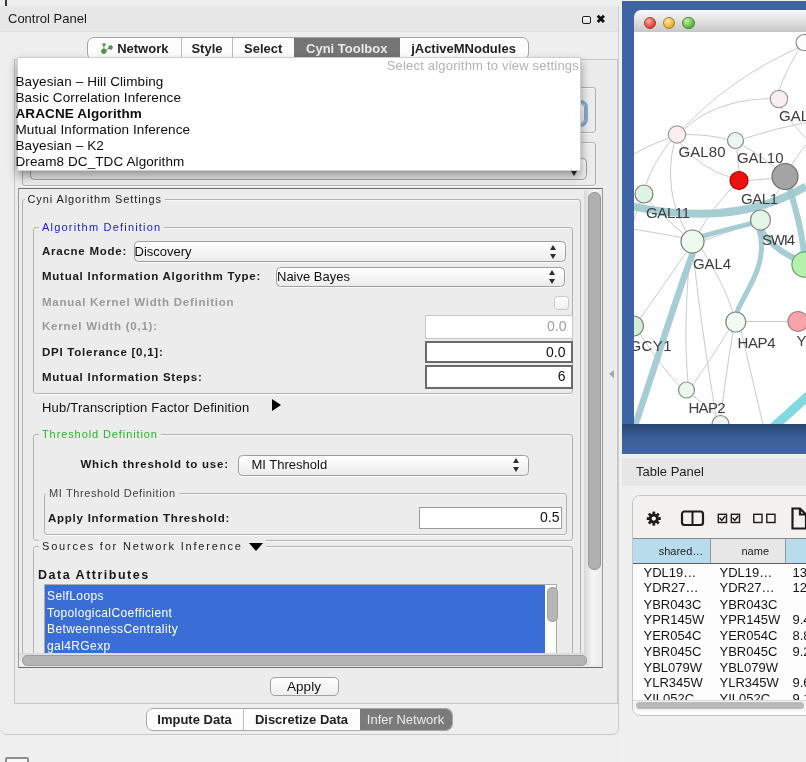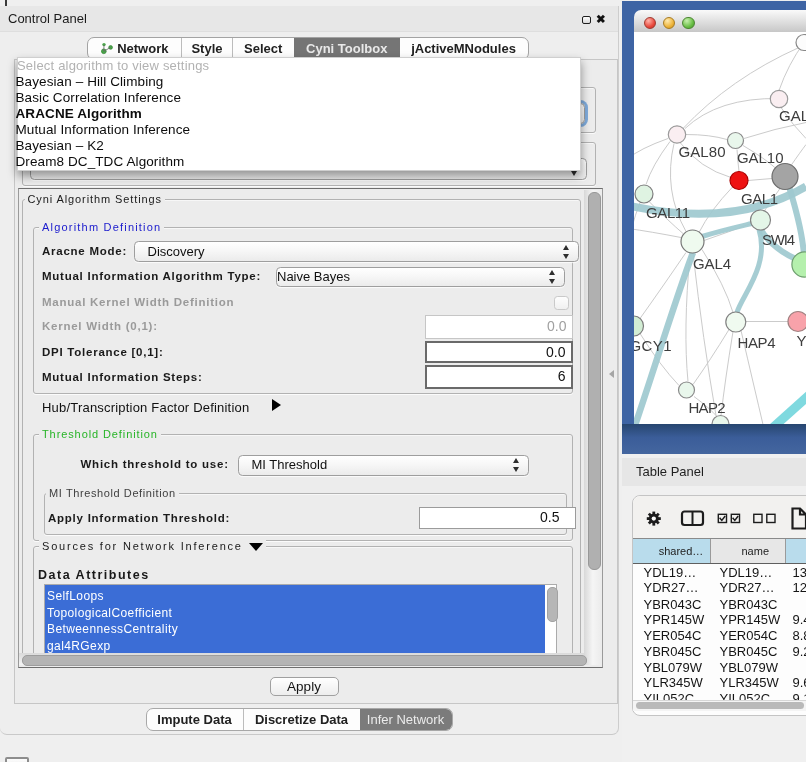--- a/index.html
+++ b/index.html
@@ -123,7 +123,7 @@
 <div class="a" style="left:5px;top:757px;width:20px;height:12px;border:2px solid #8d8d8d;border-radius:2px;background:linear-gradient(#fcfcfc,#e6e6e6)"></div>
 
 <div class="a" style="left:17px;top:57px;width:562px;height:112px;background:#fff;border:1px solid #cfcfcf;box-shadow:0 5px 9px rgba(0,0,0,.4)"></div>
-<div class="a" style="left:17px;top:58px;width:562px;text-align:left;font-size:13px;color:#b2b2b2;letter-spacing:0.2px">Select algorithm to view settings</div>
+<div class="a" style="left:17px;top:58px;width:562px;text-align:right;font-size:13px;color:#b2b2b2;letter-spacing:0.2px">Select algorithm to view settings</div>
 <div class="a" style="left:15.5px;top:74px;font-size:13.5px;color:#0c0c0c;line-height:16px;letter-spacing:0.1px">Bayesian – Hill Climbing<br>Basic Correlation Inference<br><b>ARACNE Algorithm</b><br>Mutual Information Inference<br>Bayesian – K2<br>Dream8 DC_TDC Algorithm</div>
 
 <div class="a" style="left:622px;top:1px;width:184px;height:452.5px;background:#3e64a4"></div>

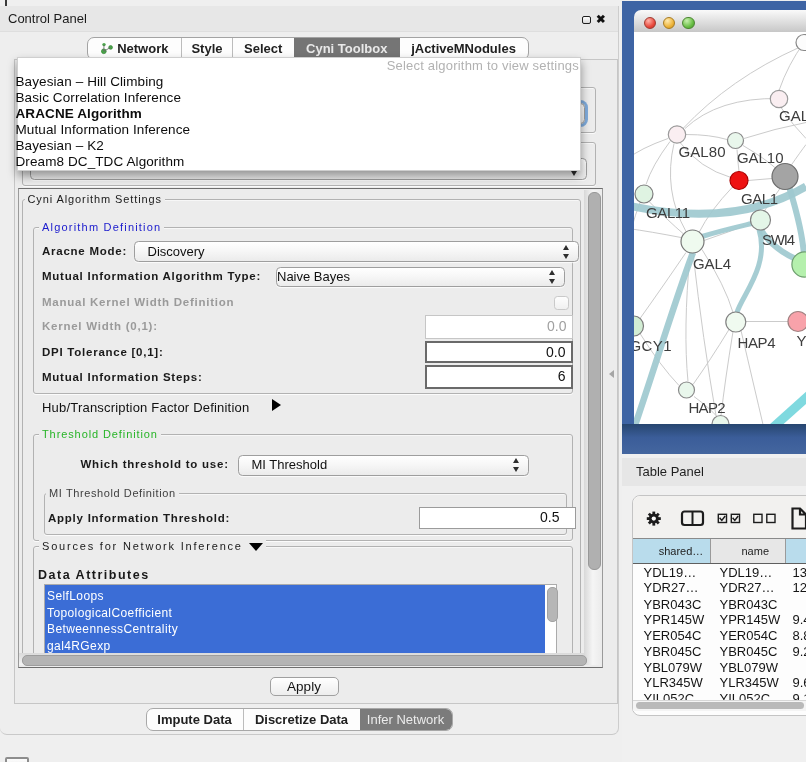--- a/index.html
+++ b/index.html
@@ -70,7 +70,7 @@
   <div class="a grp" style="left:14px;top:37.5px;width:538px;height:165px"></div>
   <div class="a gt" style="left:20px;top:31px;color:#1a1acd;letter-spacing:1.2px">Algorithm Definition</div>
   <div class="a lbl" style="left:23px;top:55.5px">Aracne Mode:</div>
-  <div class="a combo" style="left:114.5px;top:51.5px;width:430px;height:19px;line-height:19px;padding-left:13px">Discovery<span class="cararea" style="right:7px">
+  <div class="a combo" style="left:114.5px;top:51.5px;width:430px;height:19px;line-height:19px;">Discovery<span class="cararea" style="right:7px">
           <span class="caru"></span>
           <span class="card"></span>
         </span></div>

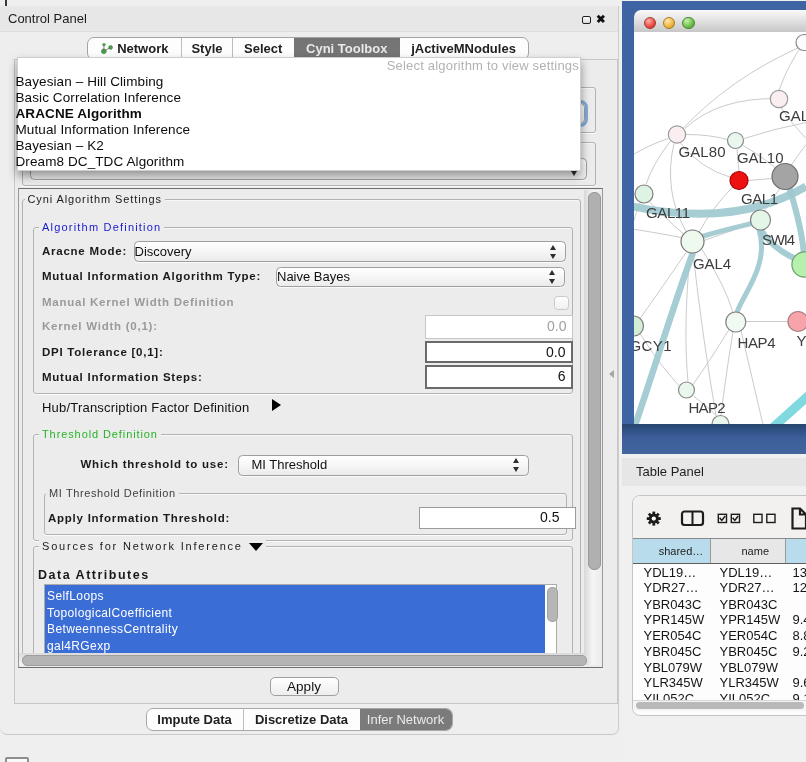--- a/index.html
+++ b/index.html
@@ -101,7 +101,7 @@
   <div class="a grp" style="left:25px;top:303.5px;width:520.5px;height:40px"></div>
   <div class="a gt" style="left:27px;top:297px;color:#404040;letter-spacing:0.6px">MI Threshold Definition</div>
   <div class="a lbl" style="left:29px;top:322.5px">Apply Information Threshold:</div>
-  <div class="a fld" style="left:400px;top:317.5px;width:139.5px;height:19.5px;line-height:19.5px;border:1.5px solid #9b9b9b;padding-right:15px">0.5</div>
+  <div class="a fld" style="left:400px;top:317.5px;width:139.5px;height:19.5px;line-height:19.5px;border:1.5px solid #9b9b9b;padding-right:1px">0.5</div>
 
   <div class="a grp" style="left:14px;top:356.5px;width:538px;height:140px"></div>
   <div class="a gt" style="left:20px;top:350px;color:#1a1a1a;letter-spacing:1.8px">Sources for Network Inference<span style="display:inline-block;width:0;height:0;border-left:7.5px solid transparent;border-right:7.5px solid transparent;border-top:8.5px solid #000;margin-left:6px;vertical-align:-1px"></span></div>

